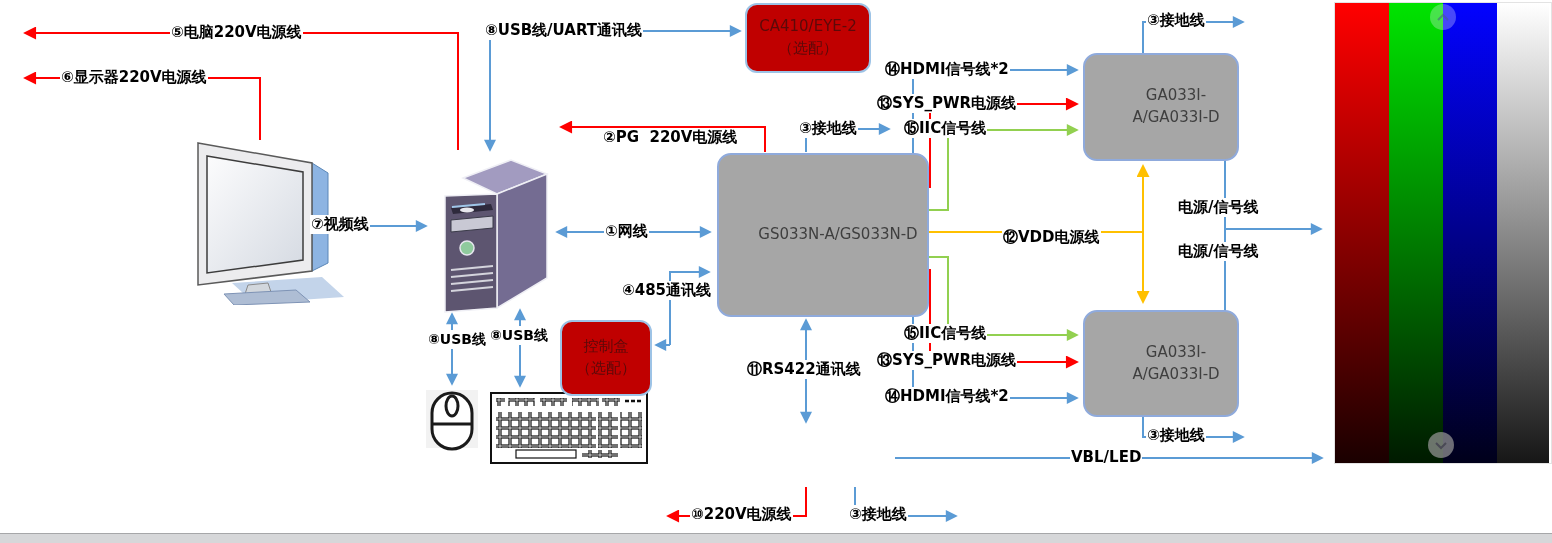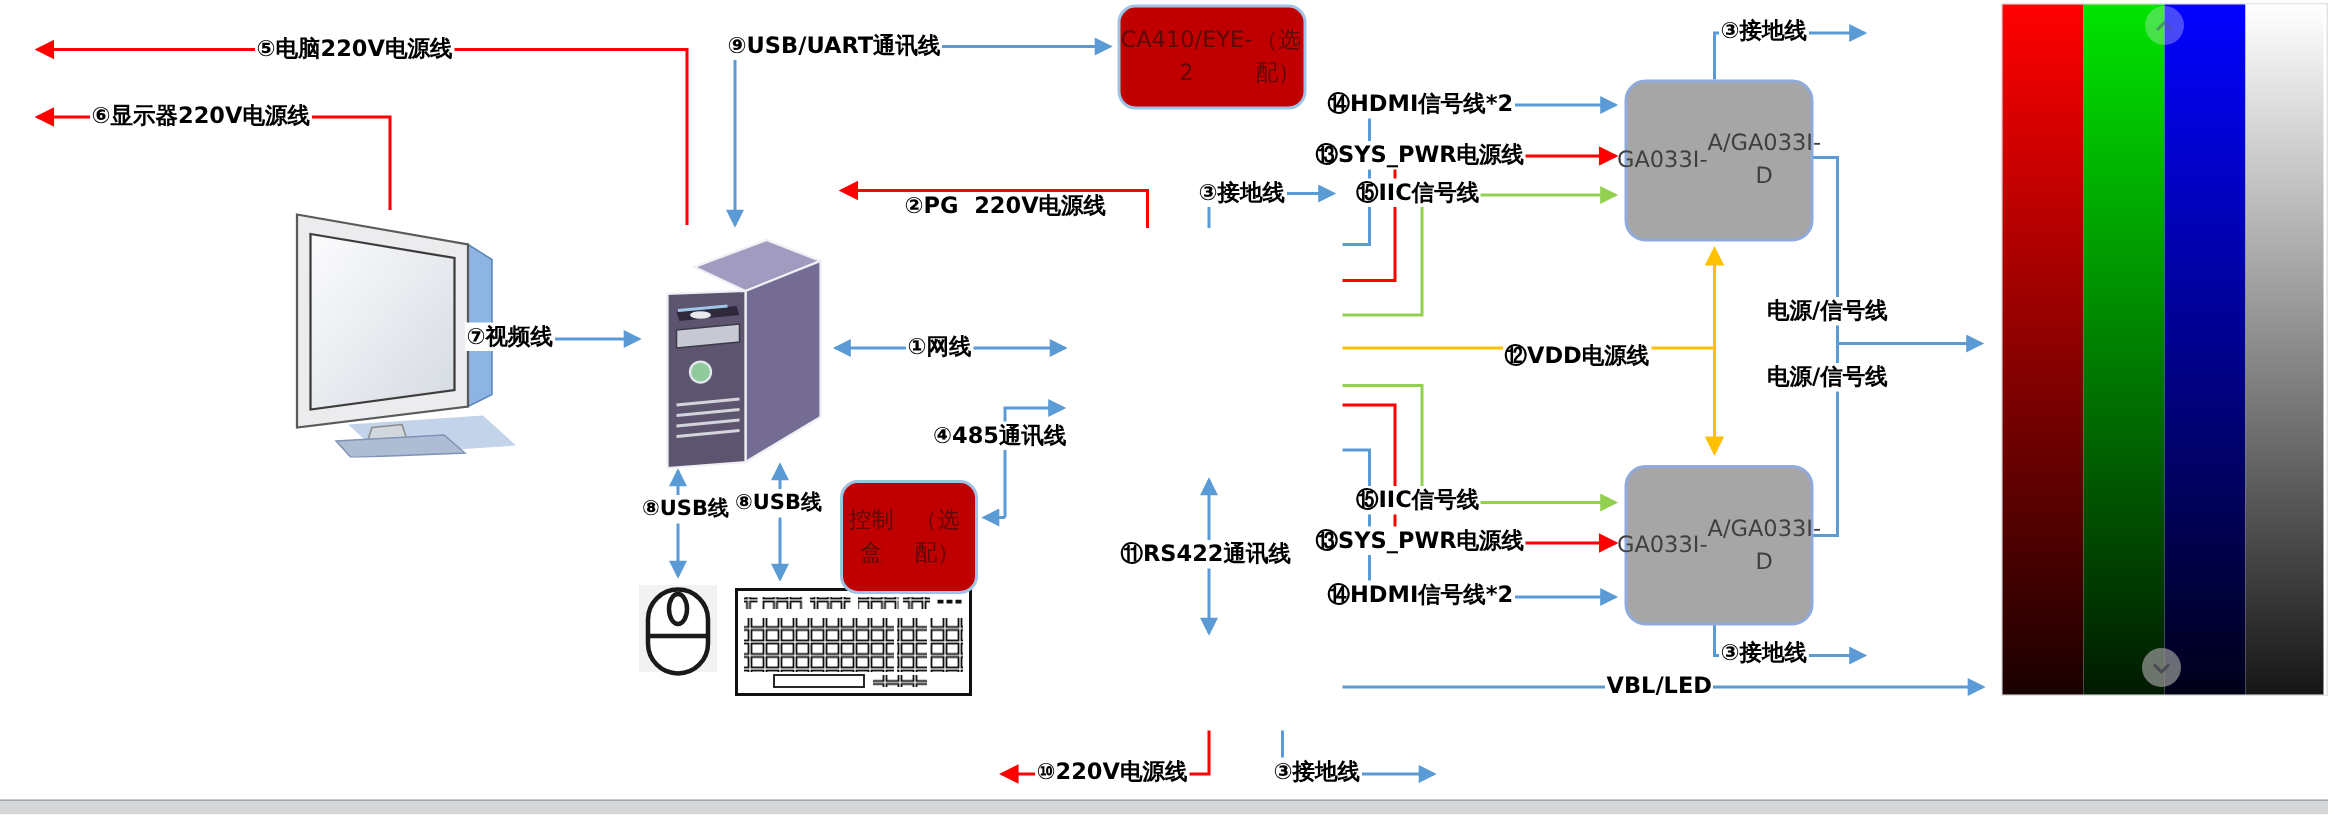--- a/index.html
+++ b/index.html
@@ -181,7 +181,7 @@
 
   <div class="lbl" style="left:170px;top:23px">⑤电脑220V电源线</div>
   <div class="lbl" style="left:60px;top:68px">⑥显示器220V电源线</div>
-  <div class="lbl" style="left:484px;top:21px">⑨USB/UART通讯线</div>
+  <div class="lbl" style="left:484px;top:21px">⑧USB线/UART通讯线</div>
   <div class="lbl" style="left:602px;top:128px">②PG  220V电源线</div>
   <div class="lbl" style="left:798px;top:119px">③接地线</div>
   <div class="lbl" style="left:884px;top:60px">⑭HDMI信号线*2</div>

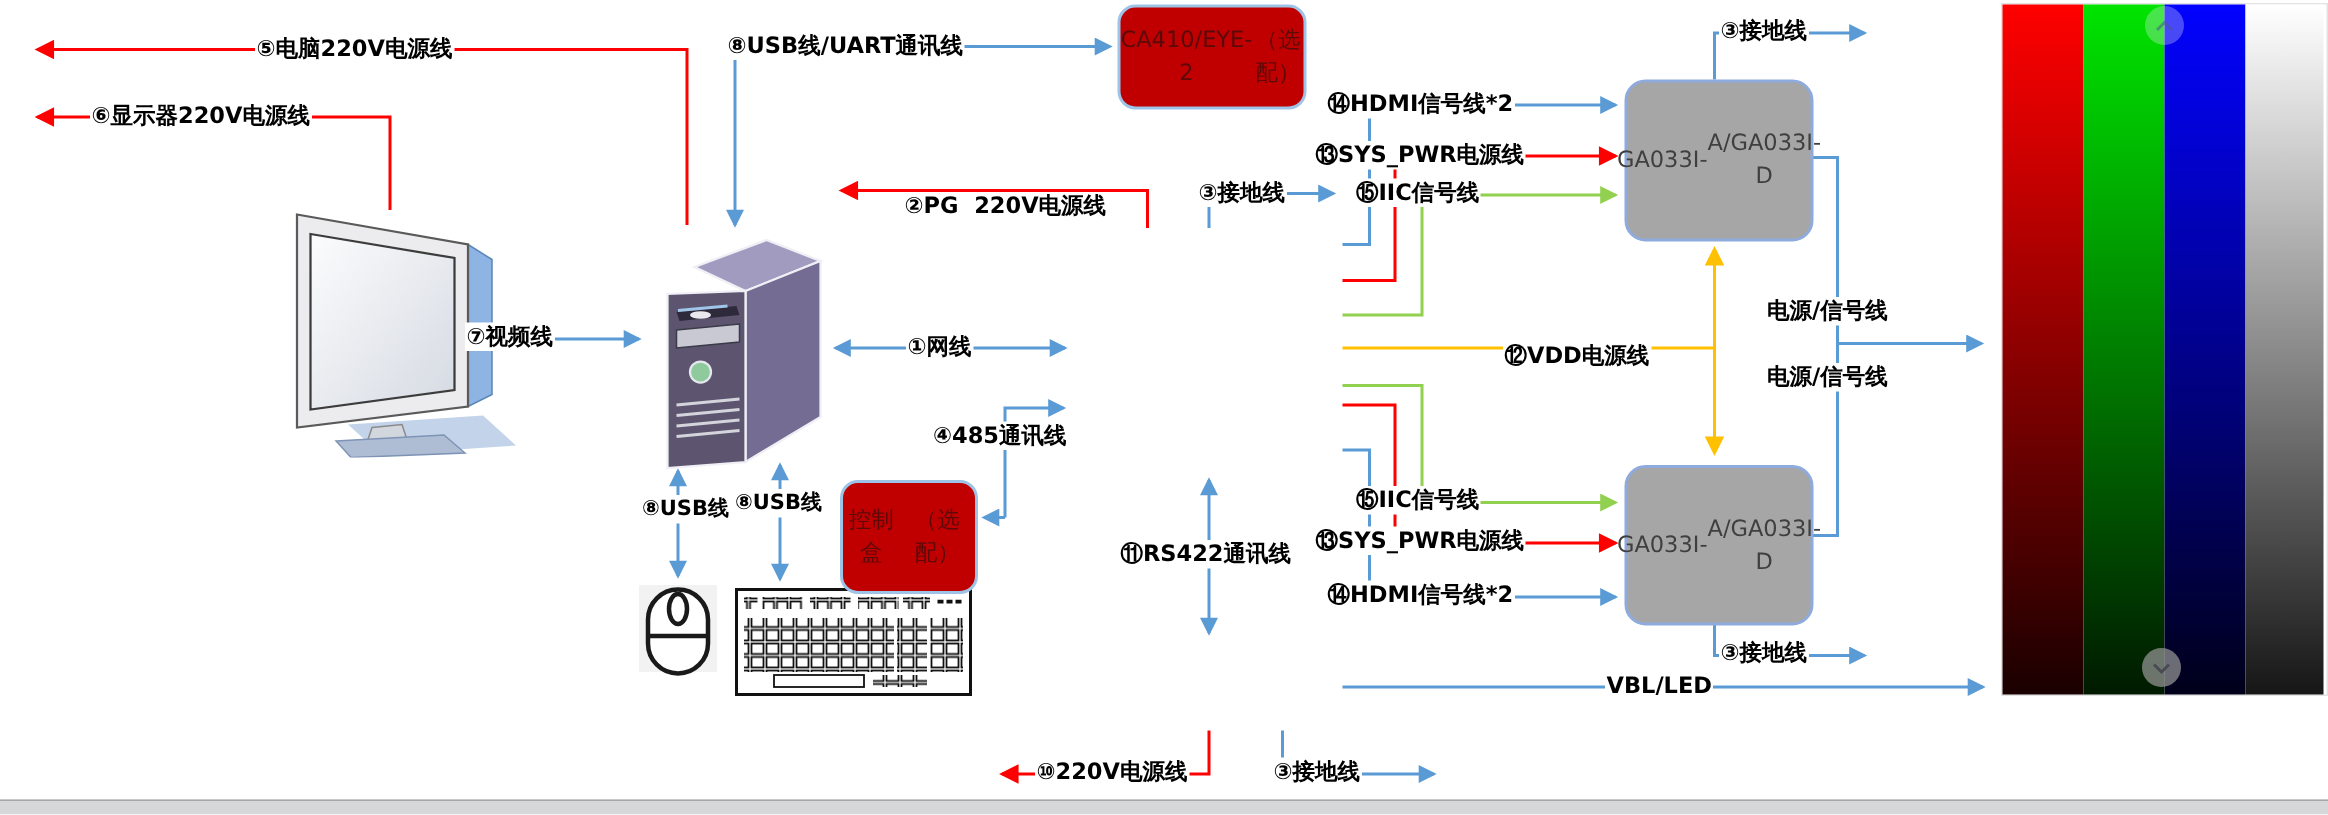--- a/index.html
+++ b/index.html
@@ -10,7 +10,7 @@
   .lbl{position:absolute;z-index:5;font-weight:bold;font-size:15px;line-height:19px;
        color:#000;background:#fff;padding:0 1px;white-space:pre;}
   .lbl.sm{font-size:14px;}
-  .node{position:absolute;z-index:6;display:flex;flex-direction:row;align-items:center;
+  .node{position:absolute;z-index:6;display:flex;flex-direction:column;align-items:center;
         justify-content:center;text-align:center;font-size:15px;border-radius:14px;}
   .node.gray{background:var(--node_gray);border:2px solid #8FAADC;color:#3F3F3F;}
   .node.red{background:var(--node_red);border:2px solid #9DC3E6;color:#5C0909;font-size:15px;border-radius:12px;}

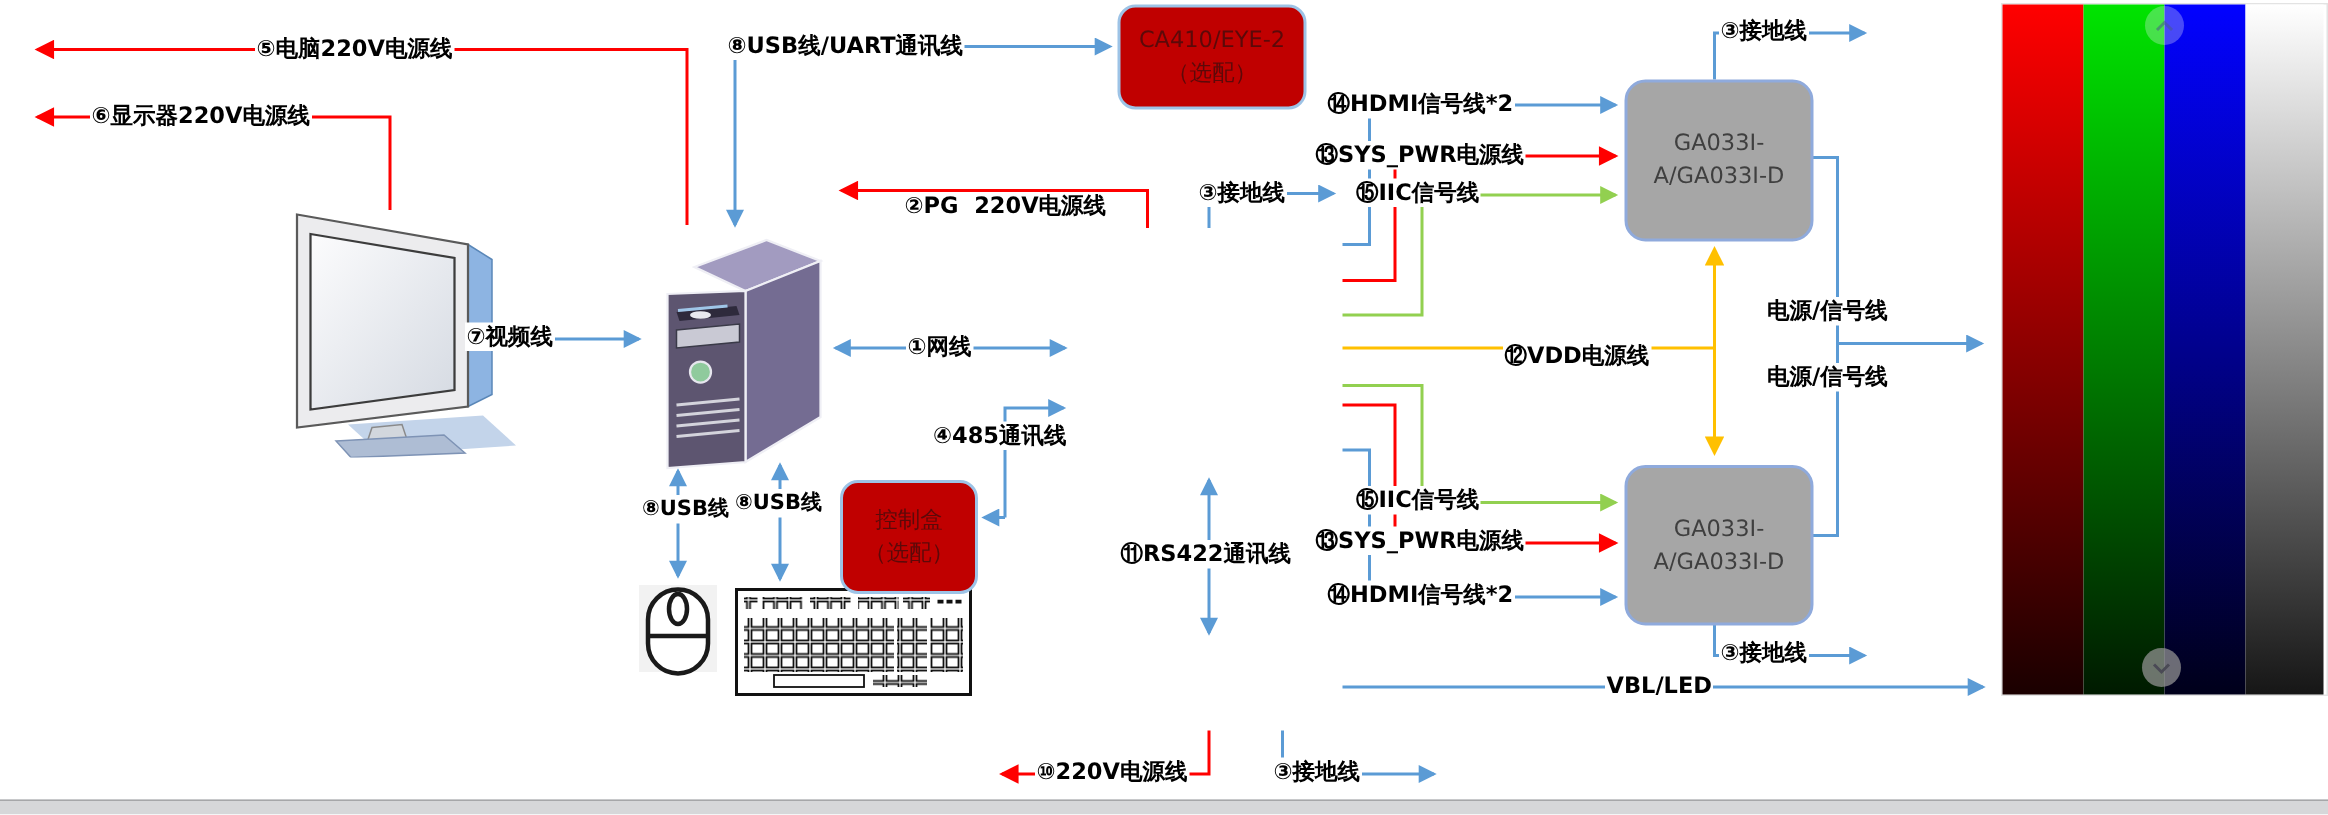--- a/index.html
+++ b/index.html
@@ -12,7 +12,7 @@
   .lbl.sm{font-size:14px;}
   .node{position:absolute;z-index:6;display:flex;flex-direction:column;align-items:center;
         justify-content:center;text-align:center;font-size:15px;border-radius:14px;}
-  .node.gray{background:var(--node_gray);border:2px solid #8FAADC;color:#3F3F3F;}
+  .node.gray{background:var(--node_gray);border:2px solid #8FAADC;color:#3F3F3F;padding-left:30px;}
   .node.red{background:var(--node_red);border:2px solid #9DC3E6;color:#5C0909;font-size:15px;border-radius:12px;}
   .node.blue{background:var(--node_blue);border:2px solid #7FB2E0;color:#17365D;border-radius:18px;}
   .node span{display:block;line-height:1.45;}

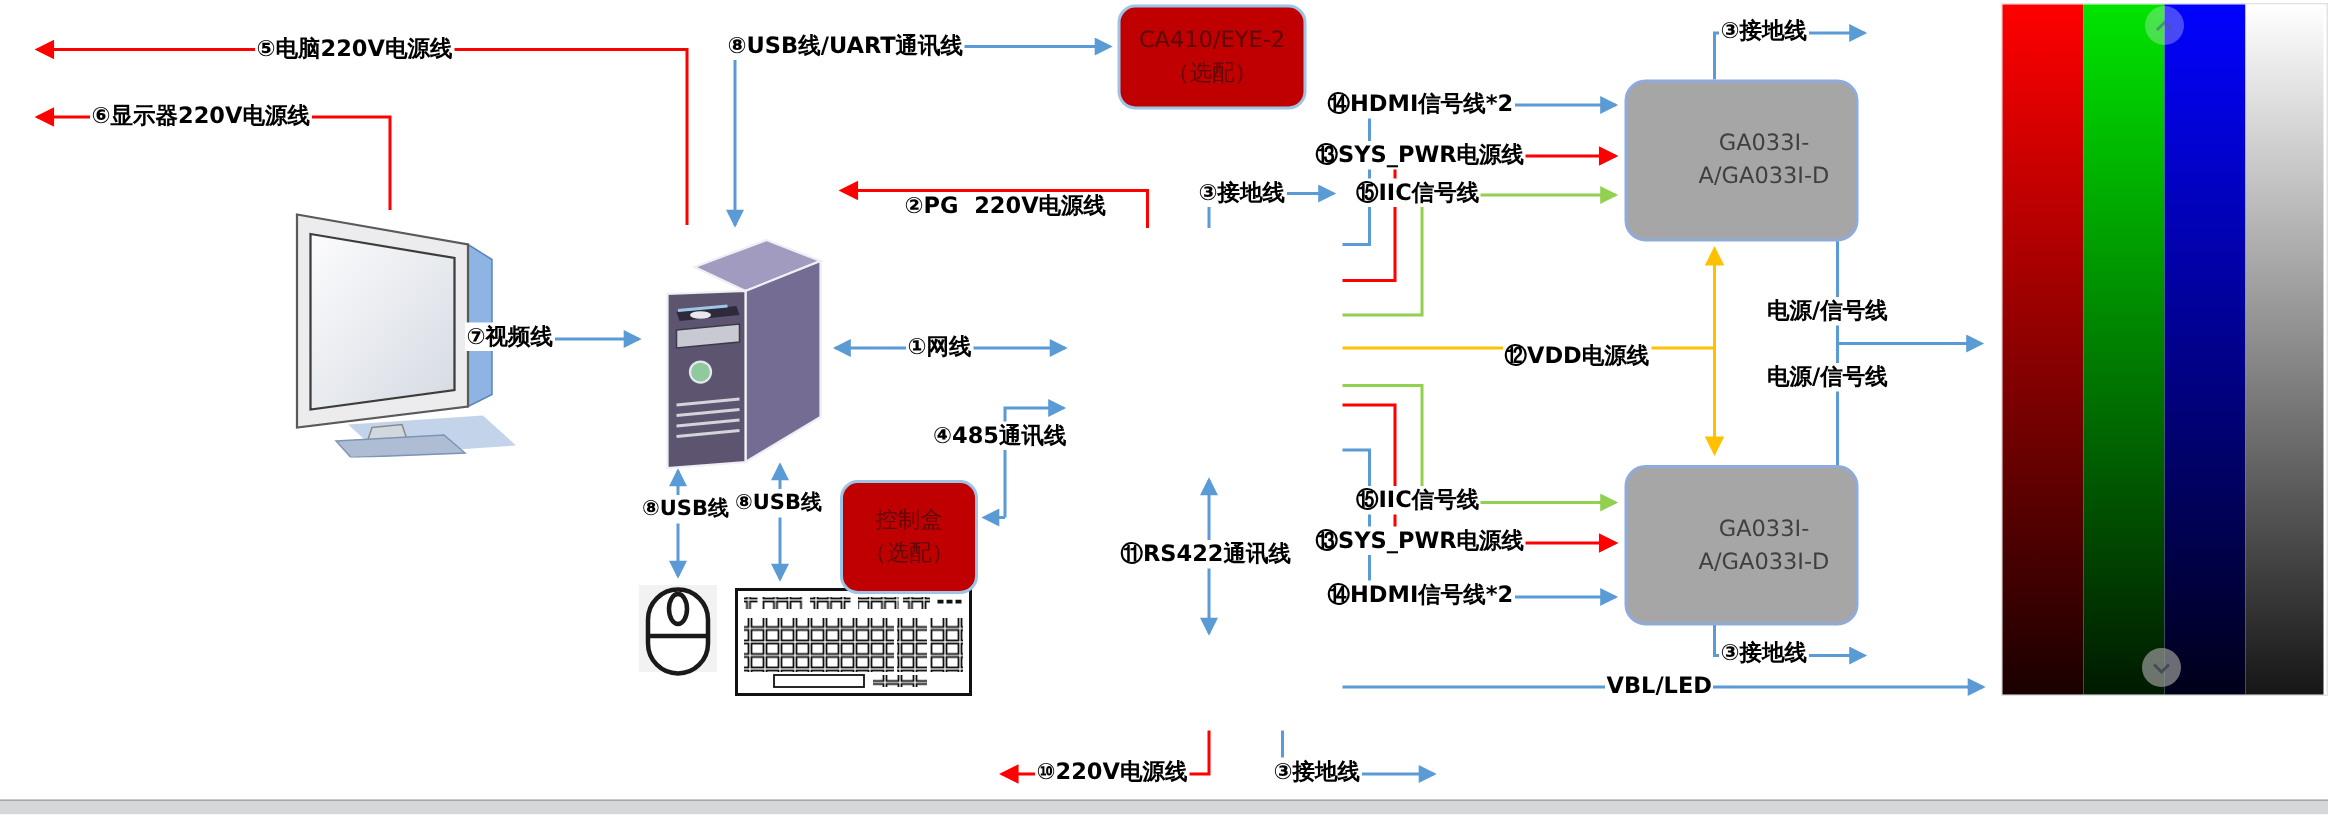--- a/index.html
+++ b/index.html
@@ -167,6 +167,9 @@
     <span>（选配）</span>
   </div>
 
+  <div class="node gray" style="left:717px;top:153px;width:178px;height:160px">
+    <span>GS033N-A/GS033N-D</span>
+  </div>
 
   <div class="node gray" style="left:1083px;top:53px;width:122px;height:104px">
     <span>GA033I-</span>

